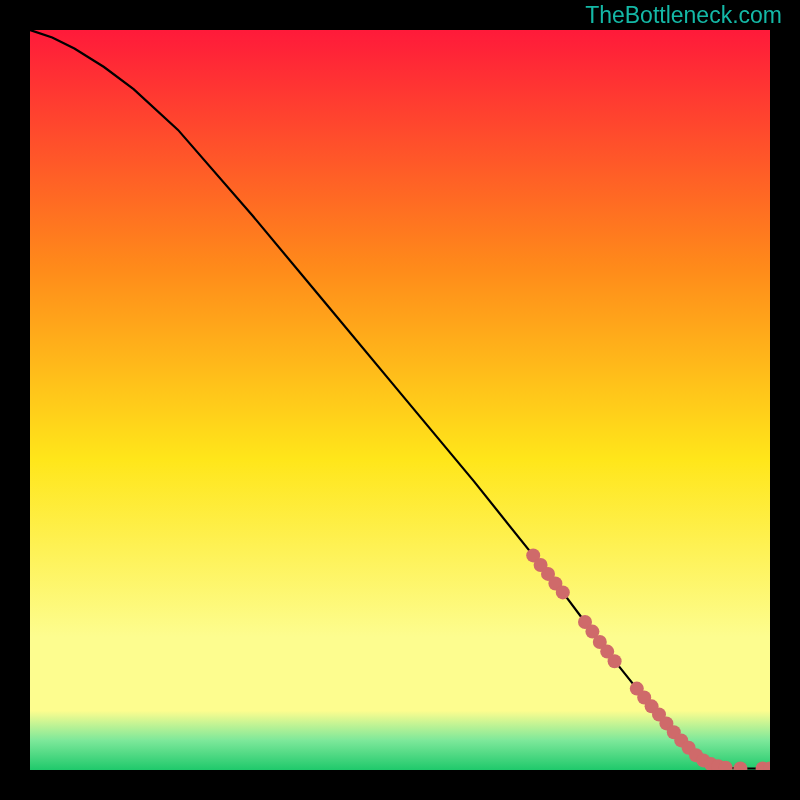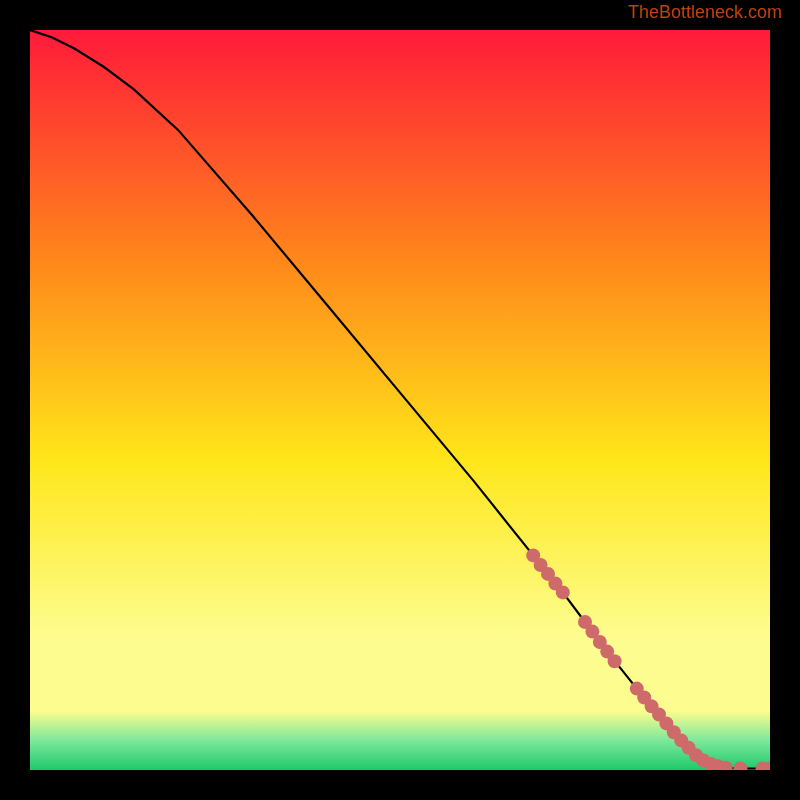--- a/index.html
+++ b/index.html
@@ -20,8 +20,8 @@
     position: absolute;
     top: 2px;
     right: 18px;
-    color: #c2410c;
-    font-size: 18px;
+    color: #14b8a6;
+    font-size: 23px;
     z-index: 10;
   }
   .plot-area {

